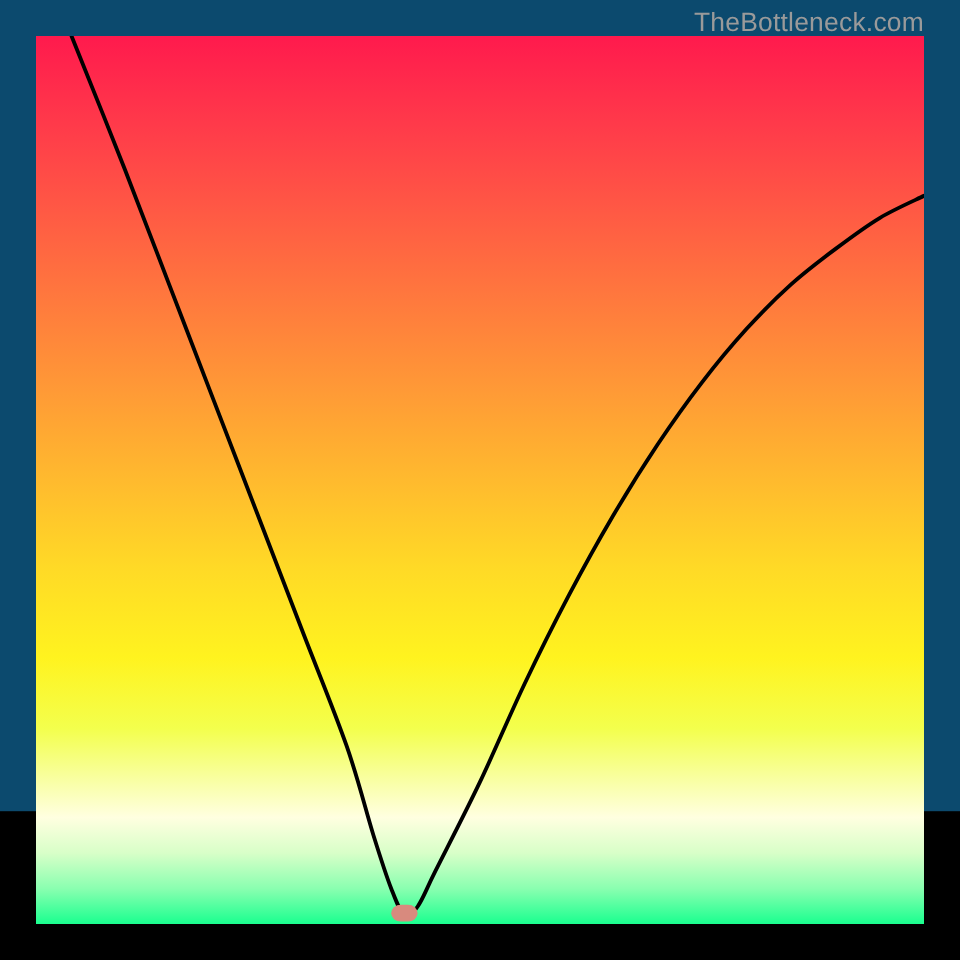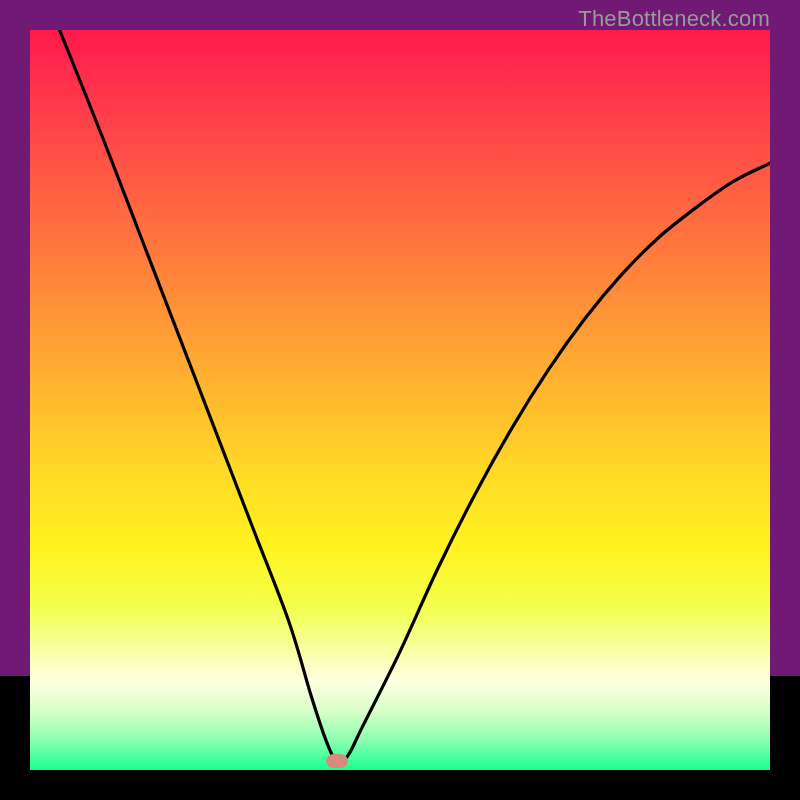--- a/index.html
+++ b/index.html
@@ -17,7 +17,7 @@
     top: 0;
     width: 800px;
     height: 676px;
-    background: #701a75;
+    background: #0c4a6e;
   }
   .plot-area {
     position: absolute;

